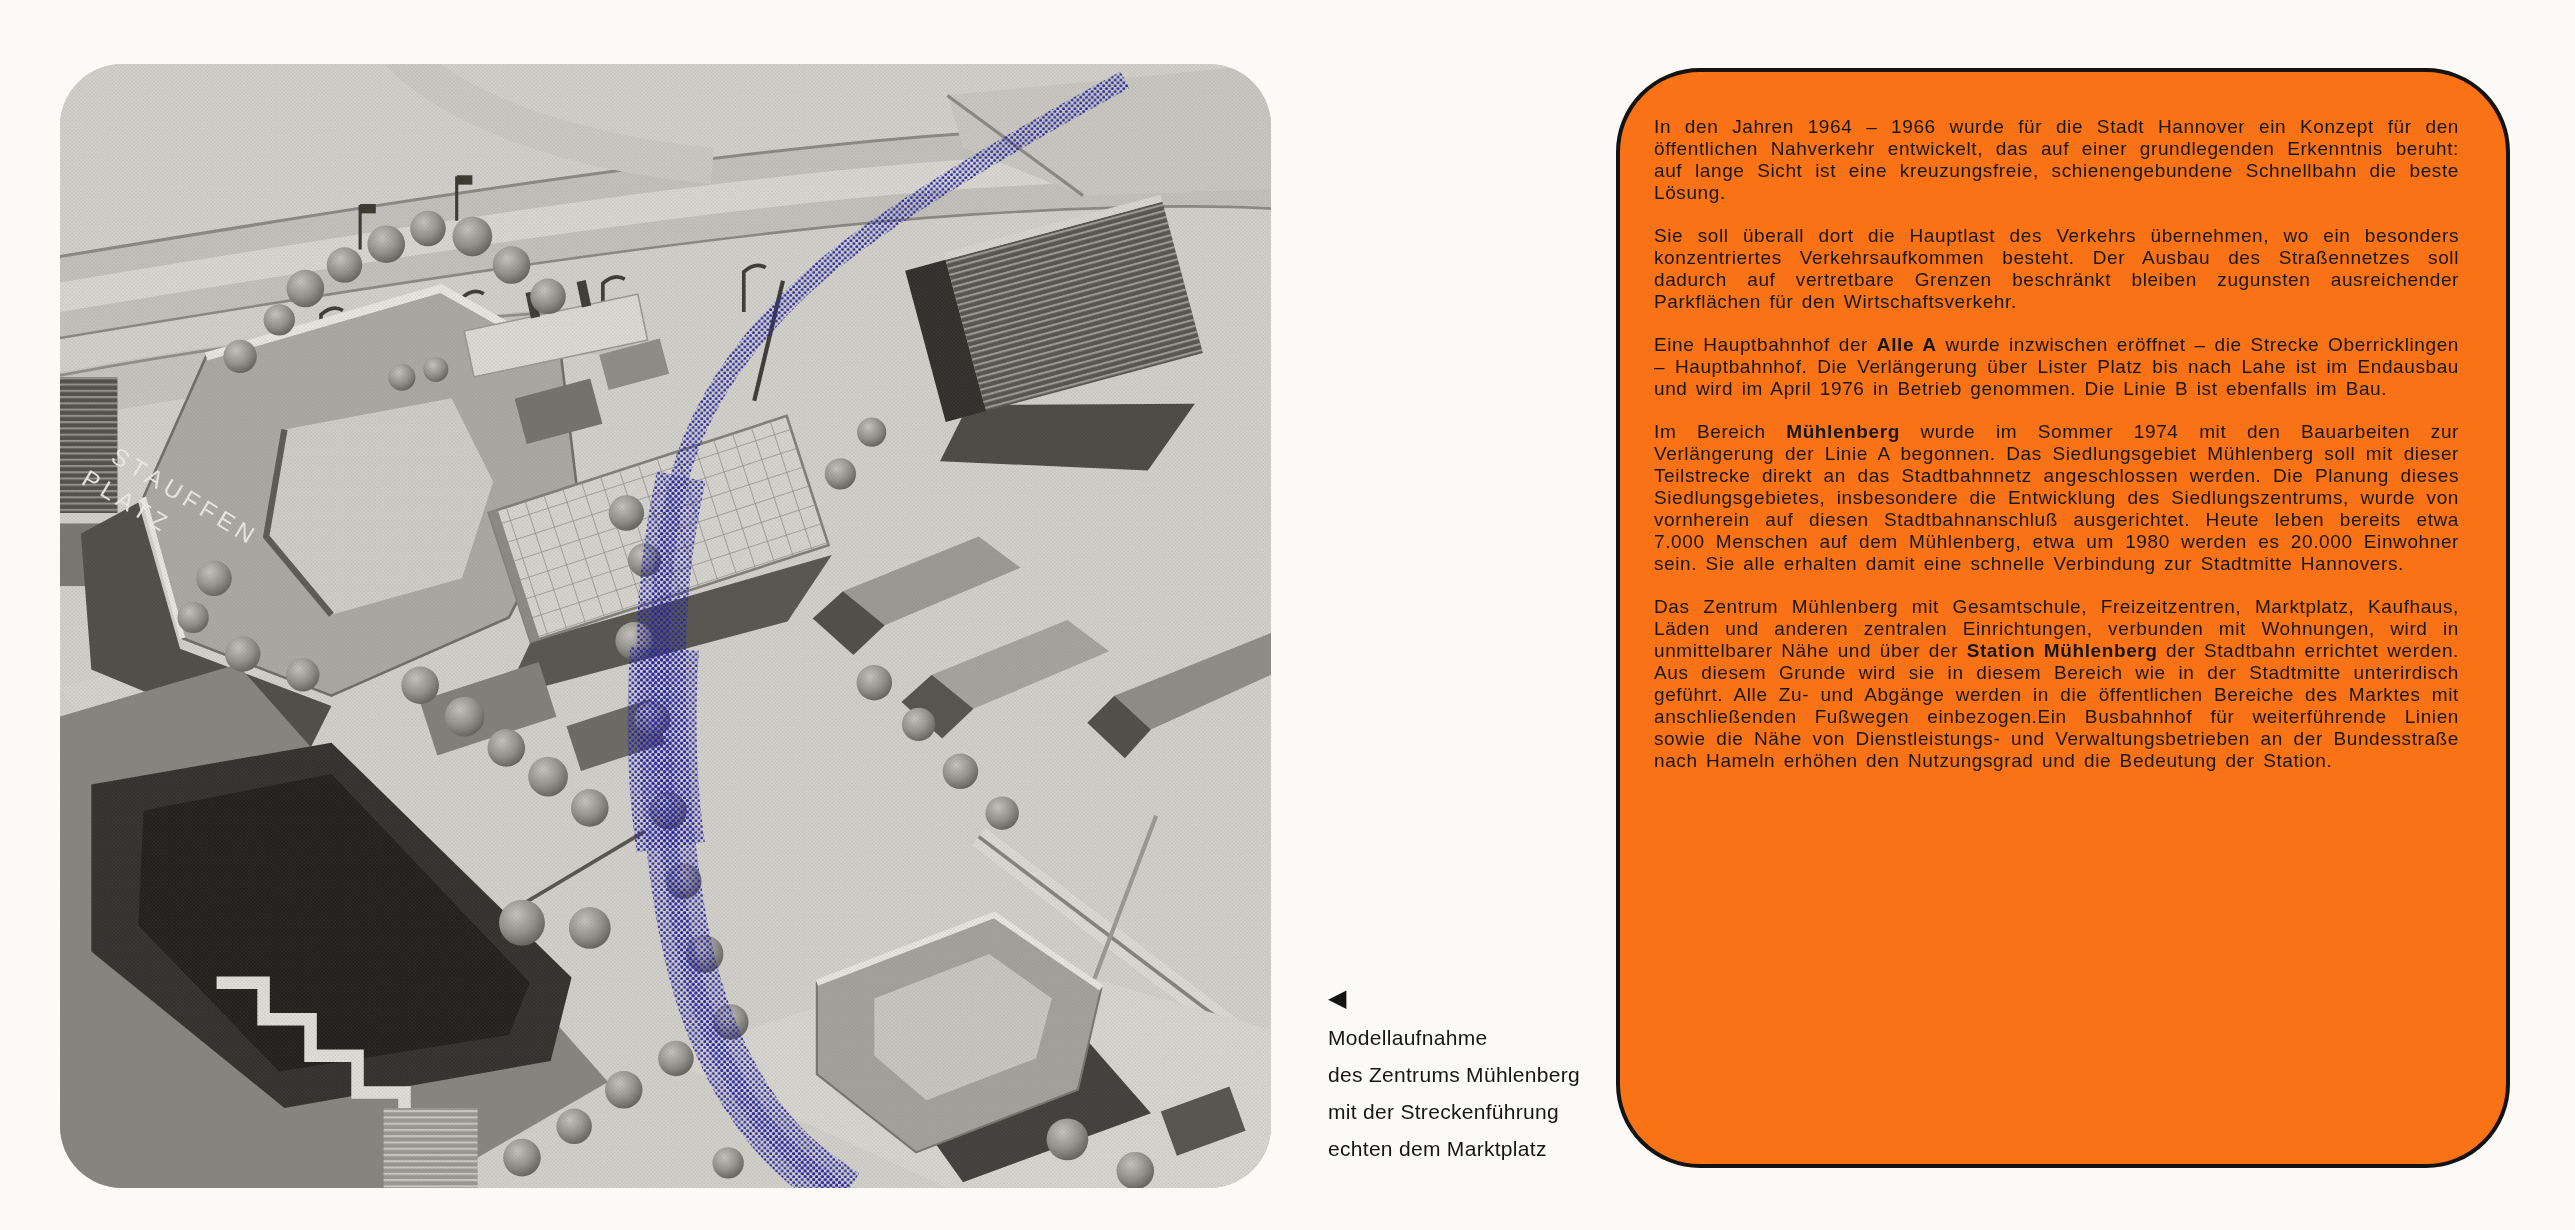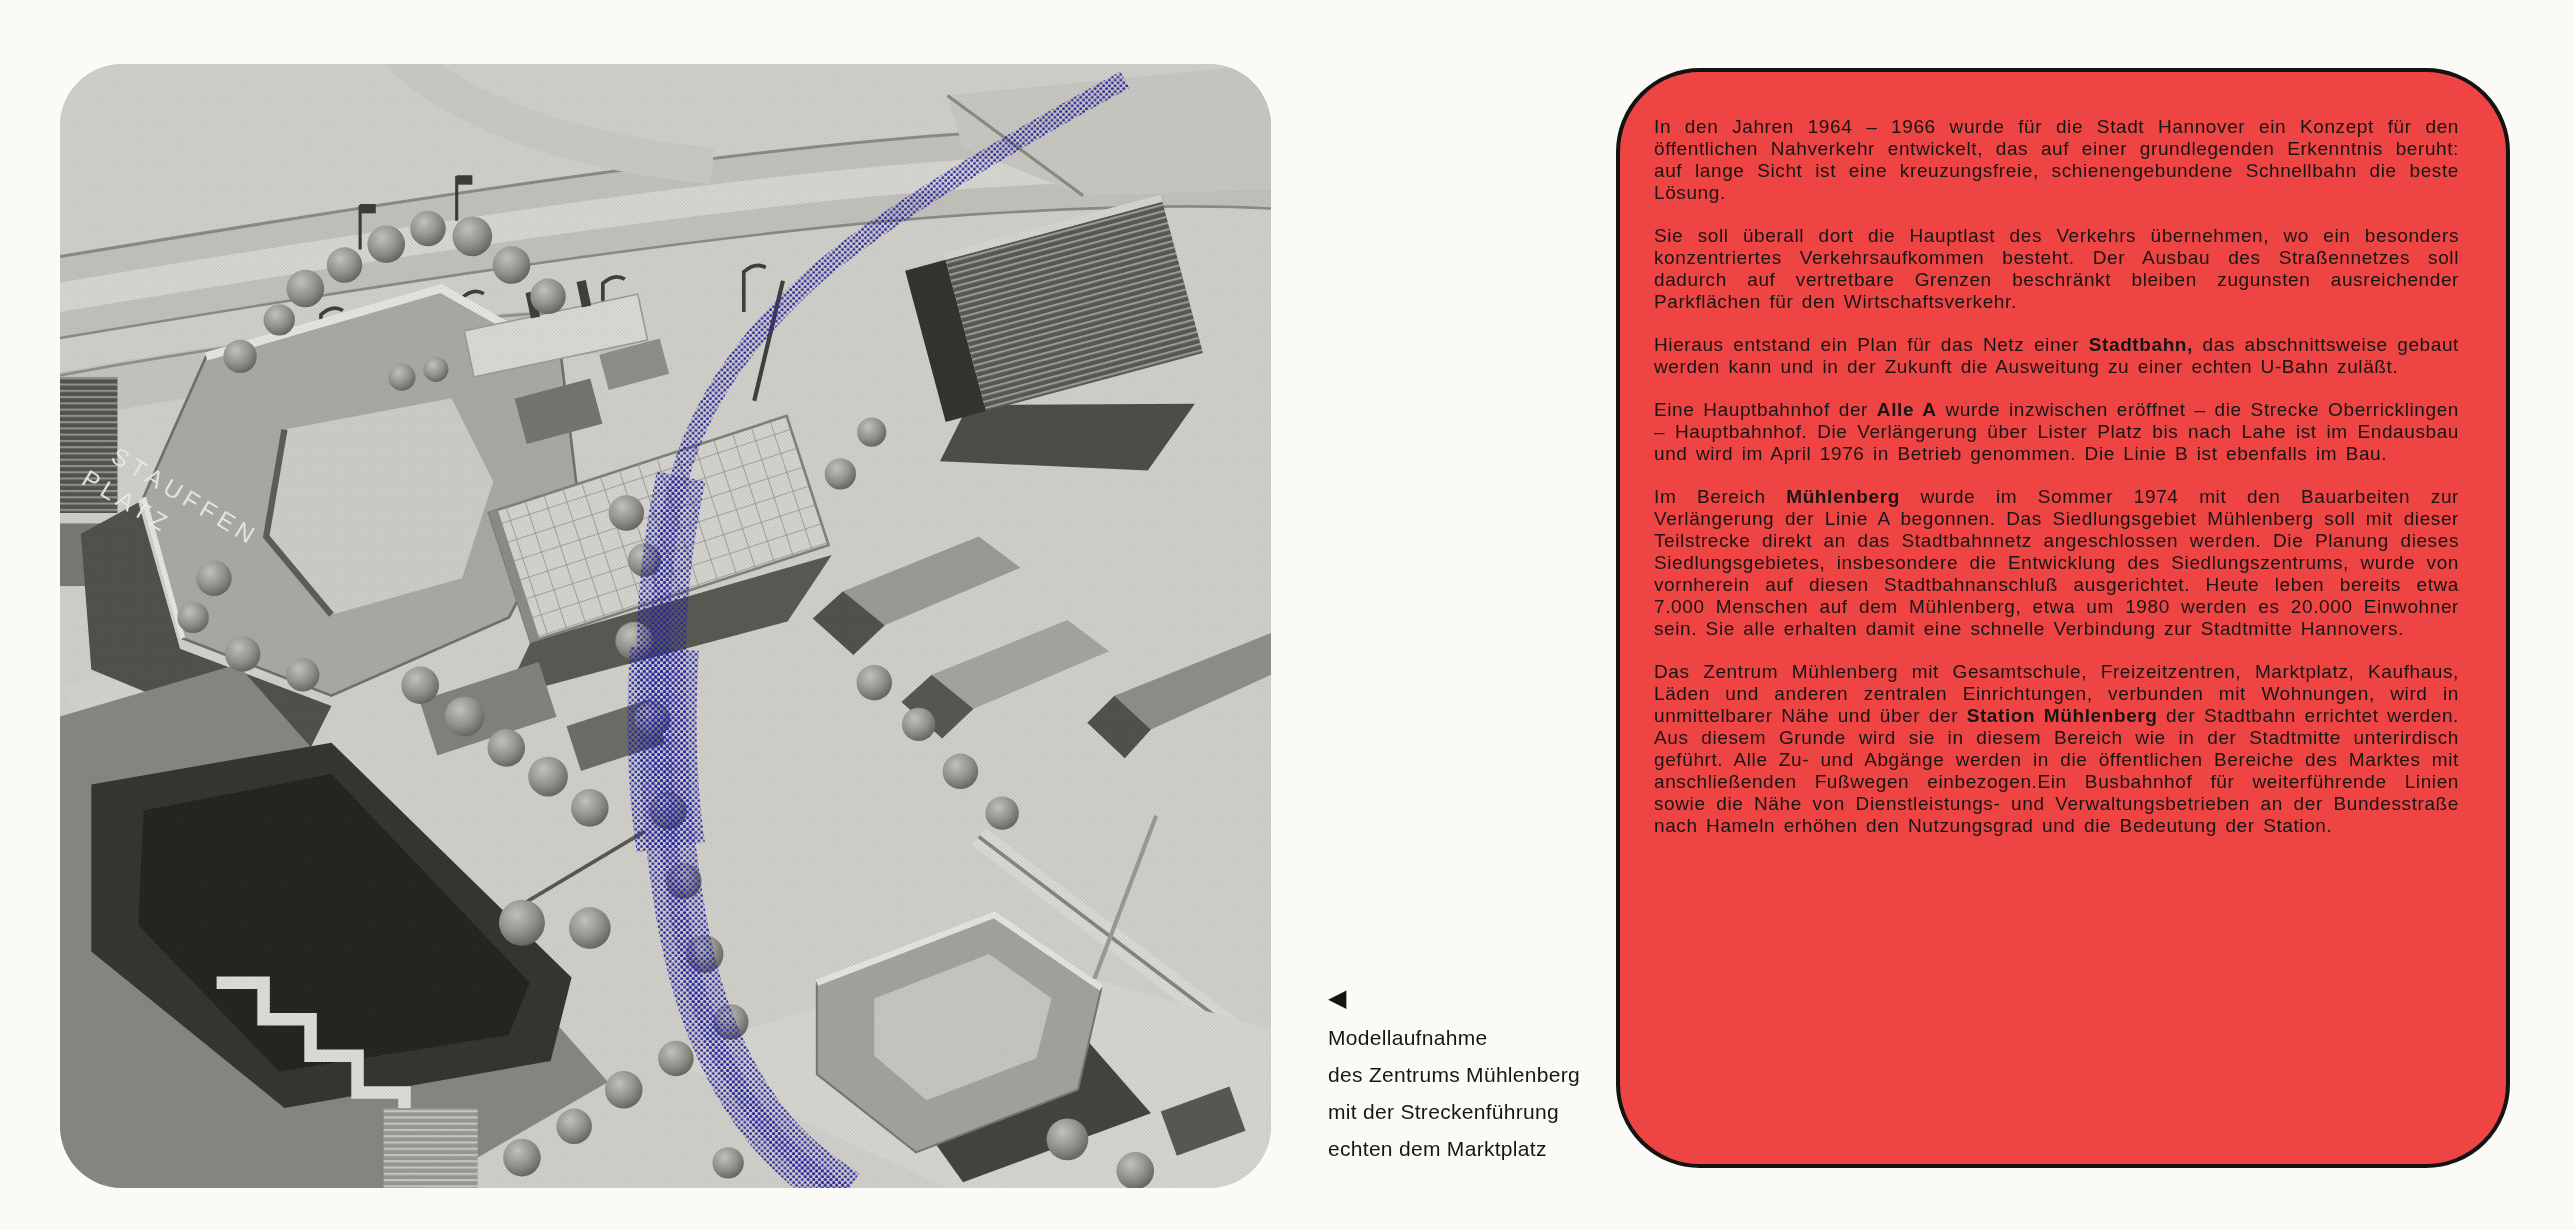--- a/index.html
+++ b/index.html
@@ -33,7 +33,7 @@
     position:absolute;left:1616px;top:68px;width:894px;height:1100px;
     box-sizing:border-box;
     border:4.7px solid #131312;border-radius:84px;
-    background:#ef4444;
+    background:#f97316;
     padding:44px 47px 9px 34px;
   }
   .textbox p{

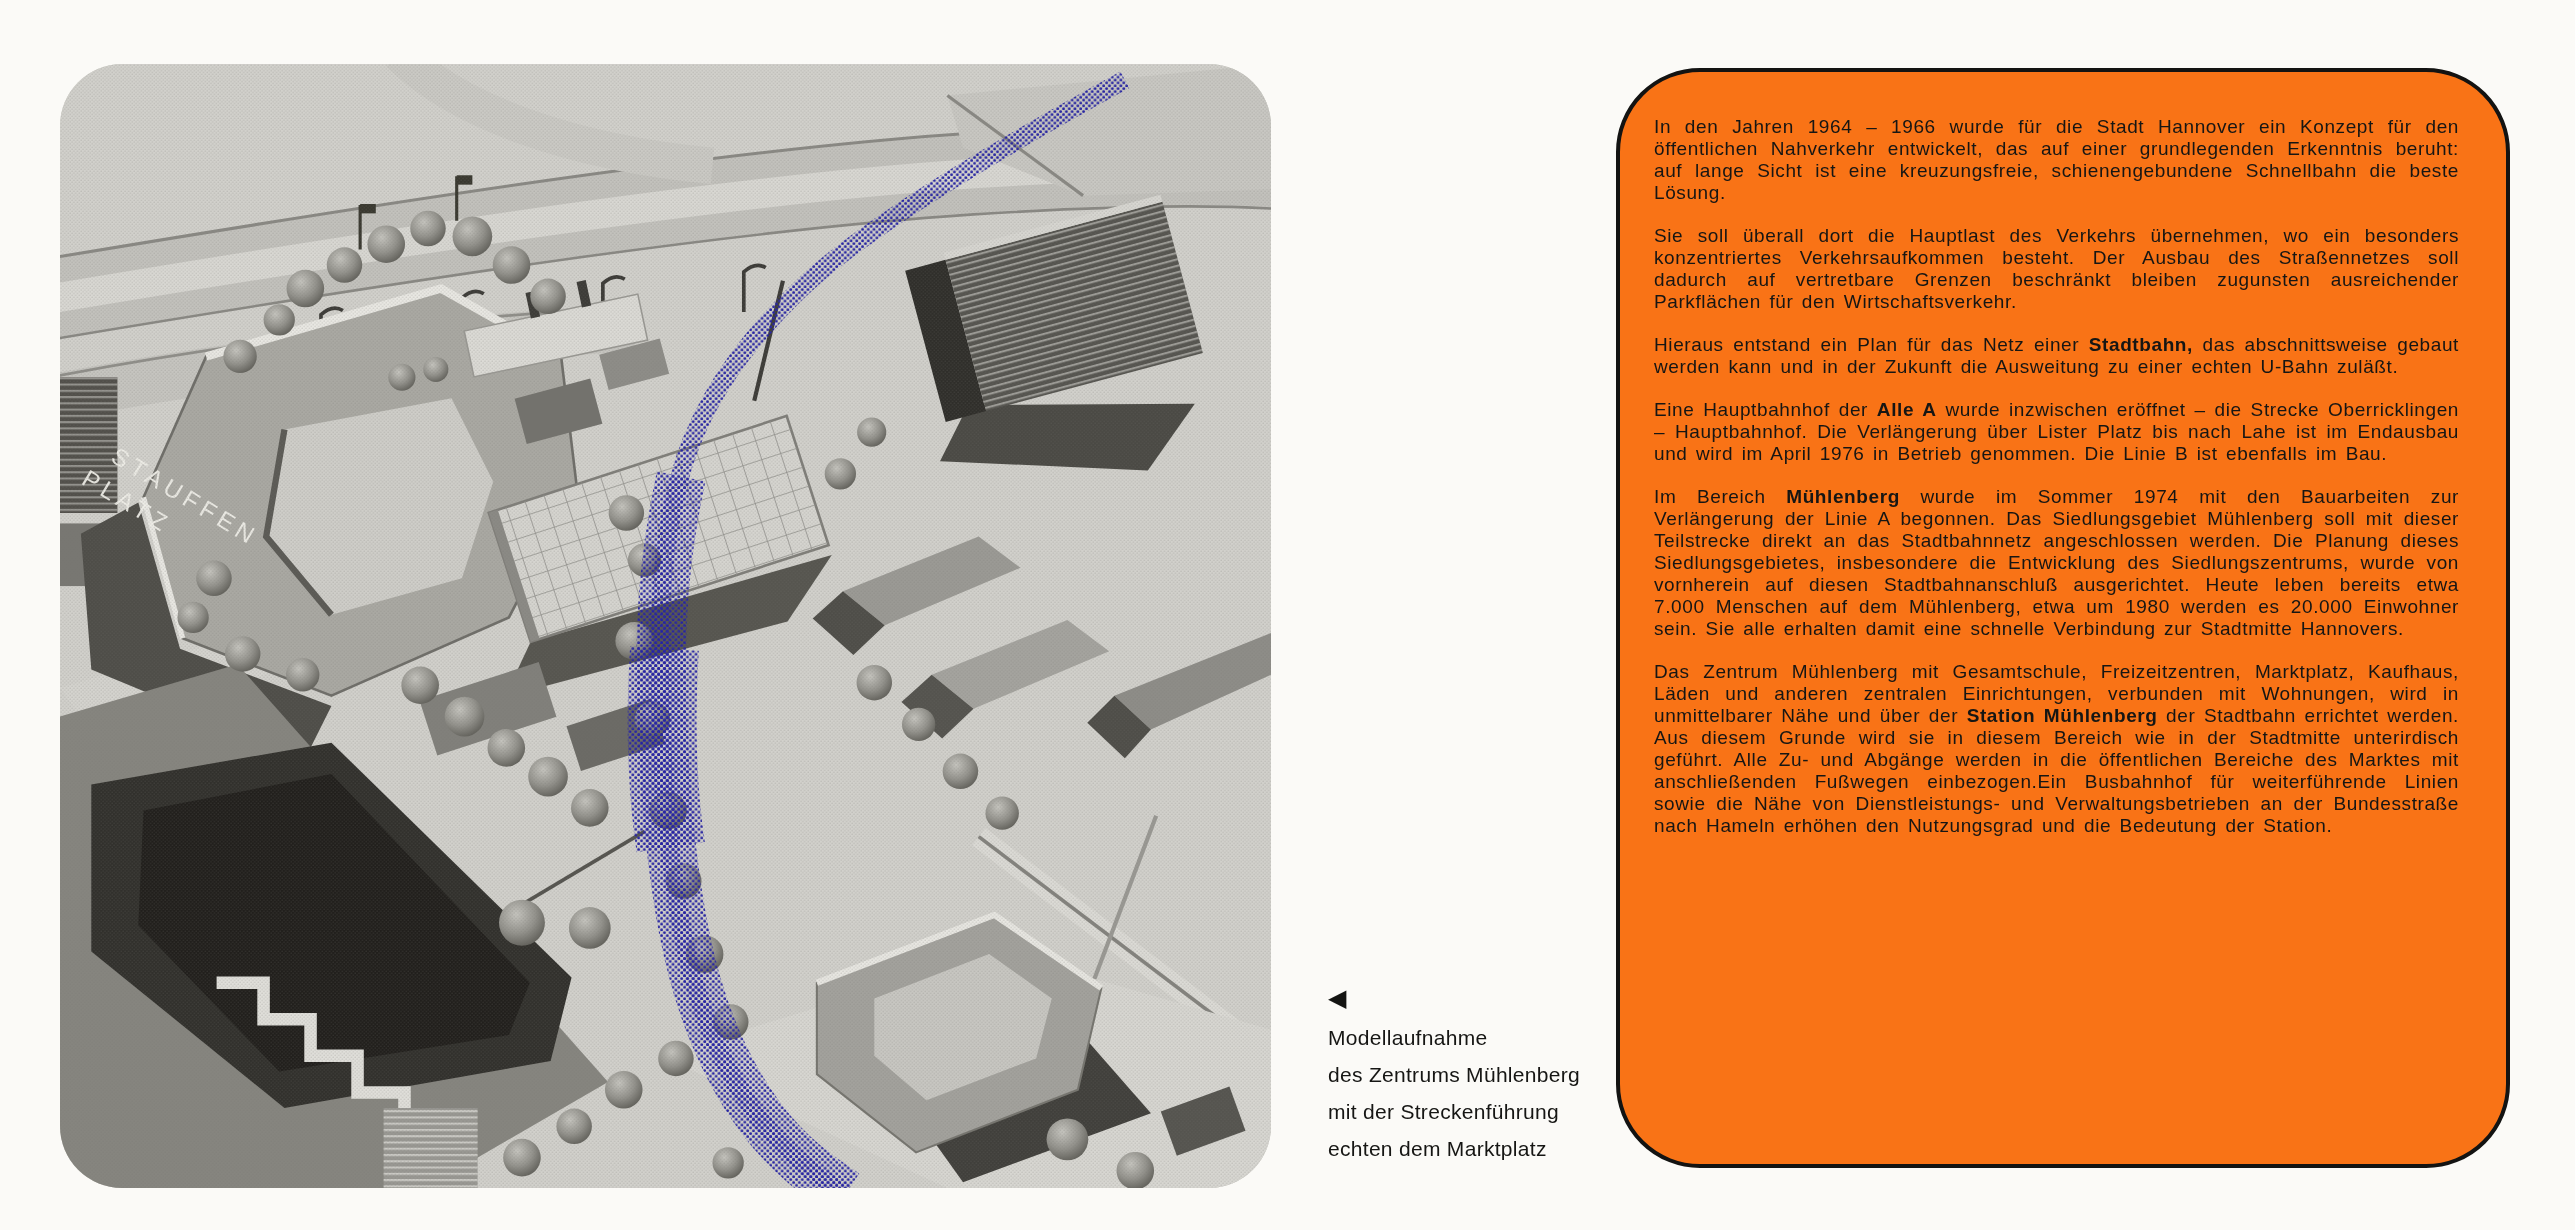--- a/index.html
+++ b/index.html
@@ -248,7 +248,6 @@
 <div class="textbox" style="border-color: rgb(19, 19, 18);">
     <p><span>In den Jahren 1964 – 1966 wurde für die Stadt Hannover ein Konzept für den öffentlichen Nahverkehr entwickelt, das auf einer grundlegenden Erkenntnis beruht: auf lange Sicht ist eine kreuzungsfreie, schienengebundene Schnellbahn die beste Lösung.</span></p>
     <p><span>Sie soll überall dort die Hauptlast des Verkehrs übernehmen, wo ein besonders konzentriertes Verkehrsaufkommen besteht. Der Ausbau des Straßennetzes soll dadurch auf vertretbare Grenzen beschränkt bleiben zugunsten ausreichender Parkflächen für den Wirtschaftsverkehr.</span></p>
-    <p><span>Hieraus entstand ein Plan für das Netz einer </span><b>Stadtbahn,</b><span> das abschnittsweise gebaut werden kann und in der Zukunft die Ausweitung zu einer echten U-Bahn zuläßt.</span></p>
     <p><span>Eine Hauptbahnhof der </span><b>Alle A</b><span> wurde inzwischen eröffnet – die Strecke Oberricklingen – Hauptbahnhof. Die Verlängerung über Lister Platz bis nach Lahe ist im Endausbau und wird im April 1976 in Betrieb genommen. Die Linie B ist ebenfalls im Bau.</span></p>
     <p><span>Im Bereich </span><b>Mühlenberg</b><span> wurde im Sommer 1974 mit den Bauarbeiten zur Verlängerung der Linie A begonnen. Das Siedlungsgebiet Mühlenberg soll mit dieser Teilstrecke direkt an das Stadtbahnnetz angeschlossen werden. Die Planung dieses Siedlungsgebietes, insbesondere die Entwicklung des Siedlungszentrums, wurde von vornherein auf diesen Stadtbahnanschluß ausgerichtet. Heute leben bereits etwa 7.000 Menschen auf dem Mühlenberg, etwa um 1980 werden es 20.000 Einwohner sein. Sie alle erhalten damit eine schnelle Verbindung zur Stadtmitte Hannovers.</span></p>
     <p><span>Das Zentrum Mühlenberg mit Gesamtschule, Freizeitzentren, Marktplatz, Kaufhaus, Läden und anderen zentralen Einrichtungen, verbunden mit Wohnungen, wird in unmittelbarer Nähe und über der </span><b>Station Mühlenberg</b><span> der Stadtbahn errichtet werden. Aus diesem Grunde wird sie in diesem Bereich wie in der Stadtmitte unterirdisch geführt. Alle Zu- und Abgänge werden in die öffentlichen Bereiche des Marktes mit anschließenden Fußwegen einbezogen.Ein Busbahnhof für weiterführende Linien sowie die Nähe von Dienstleistungs- und Verwaltungsbetrieben an der Bundesstraße nach Hameln erhöhen den Nutzungsgrad und die Bedeutung der Station.</span></p>

